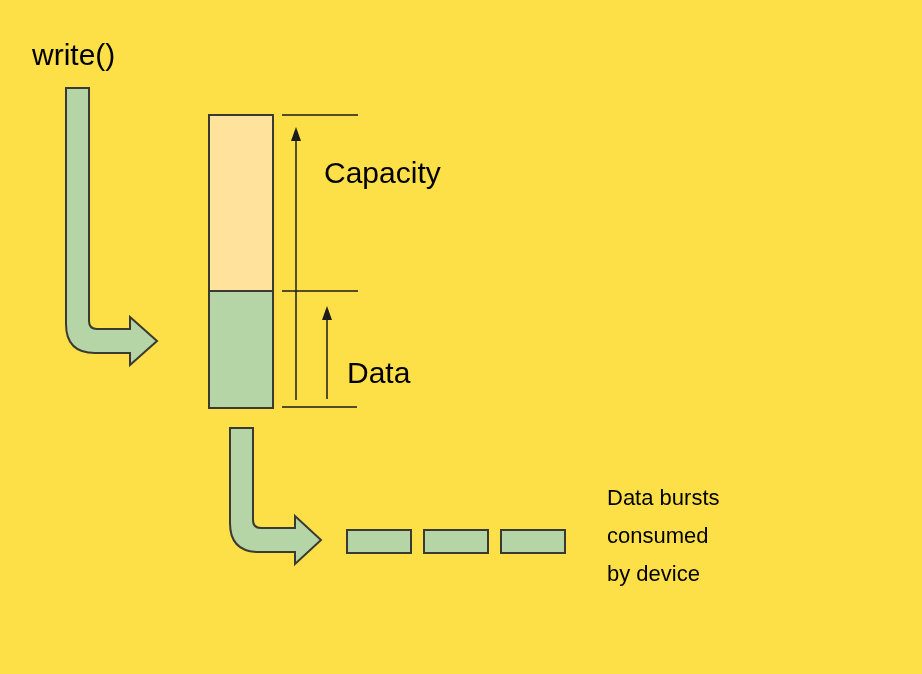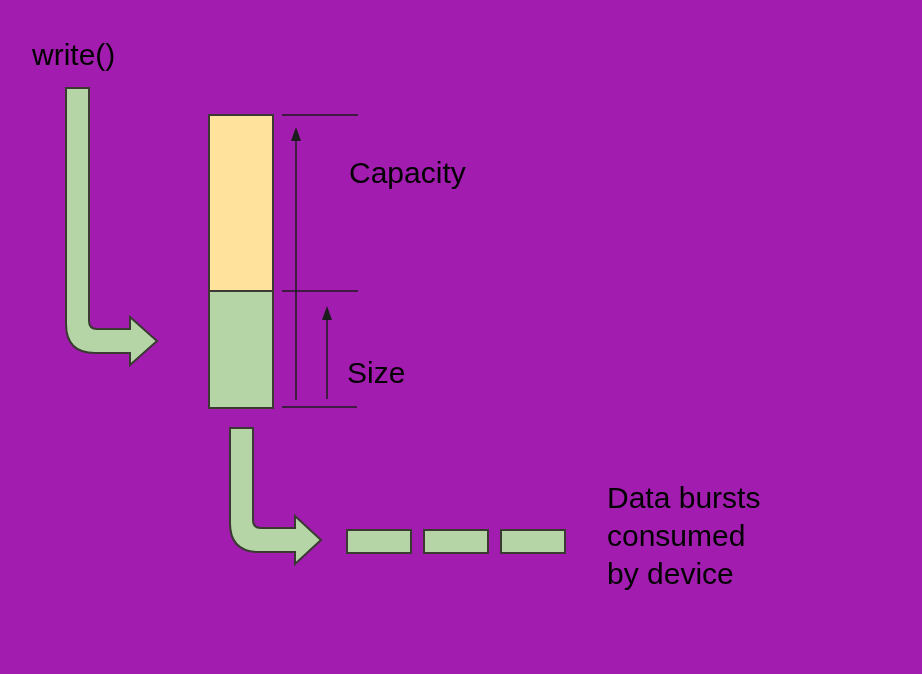--- a/index.html
+++ b/index.html
@@ -11,7 +11,7 @@
     position: relative;
     width: 922px;
     height: 674px;
-    background: #a21caf;
+    background: #fde047;
     overflow: hidden;
     font-family: "Liberation Sans", sans-serif;
     color: #000000;

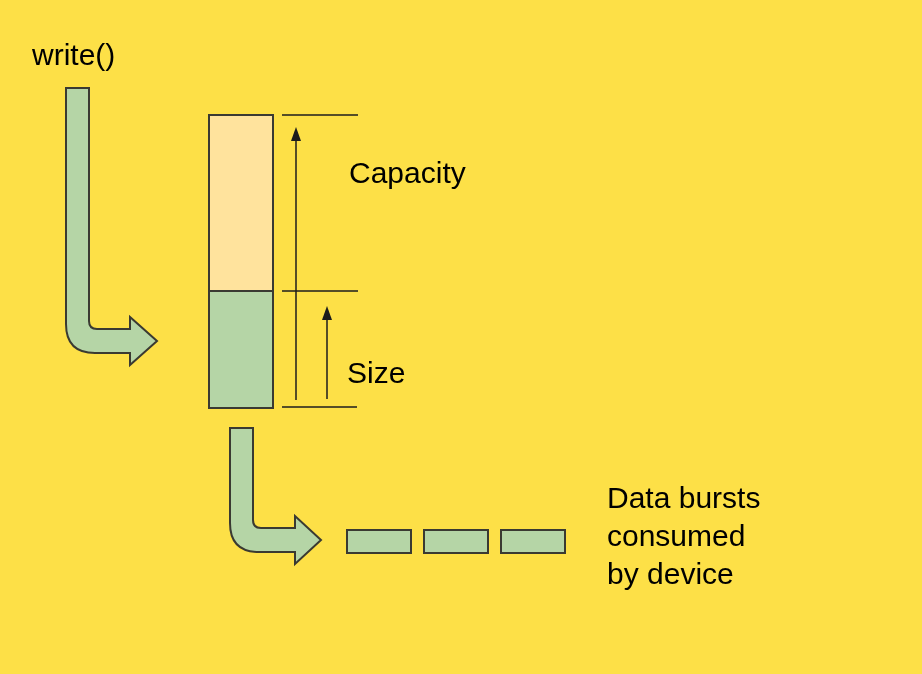--- a/index.html
+++ b/index.html
@@ -83,7 +83,7 @@
   <div class="label" style="left: 32px; top: 38px;">write()</div>
 
 
-  <div class="label" style="left: 349px; top: 156px;">Capacity</div>
+  <div class="label" style="left: 324px; top: 156px;">Capacity</div>
 
   <div class="label" style="left: 347px; top: 356px;">Size</div>
 

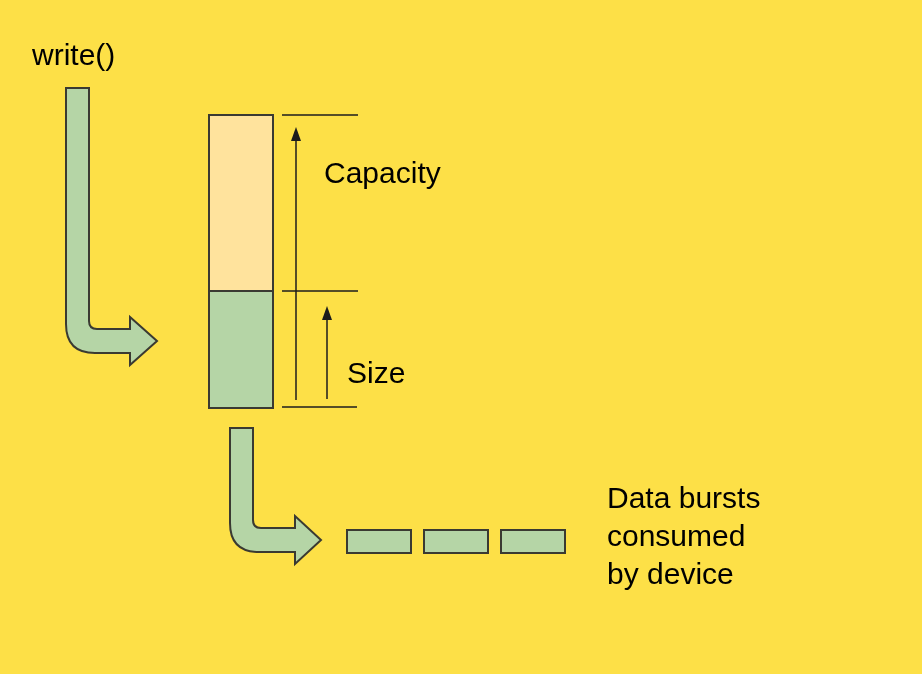--- a/index.html
+++ b/index.html
@@ -85,7 +85,7 @@
 
   <div class="label" style="left: 324px; top: 156px;">Capacity</div>
 
-  <div class="label" style="left: 347px; top: 356px;">Size</div>
+  <div class="label" style="left: 347px; top: 356px;">Data</div>
 
   <div class="caption" style="left: 607px; top: 479px;">Data bursts
 consumed

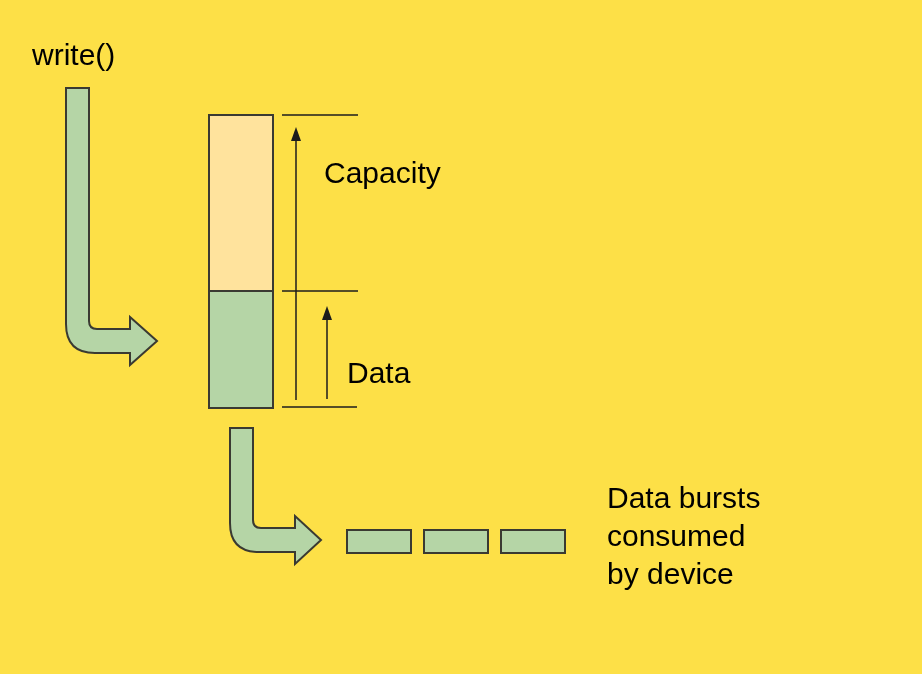--- a/index.html
+++ b/index.html
@@ -32,7 +32,7 @@
   }
   .caption {
     position: absolute;
-    font-size: 30px;
+    font-size: 22px;
     line-height: 38px;
     color: #000000;
     white-space: pre-line;

